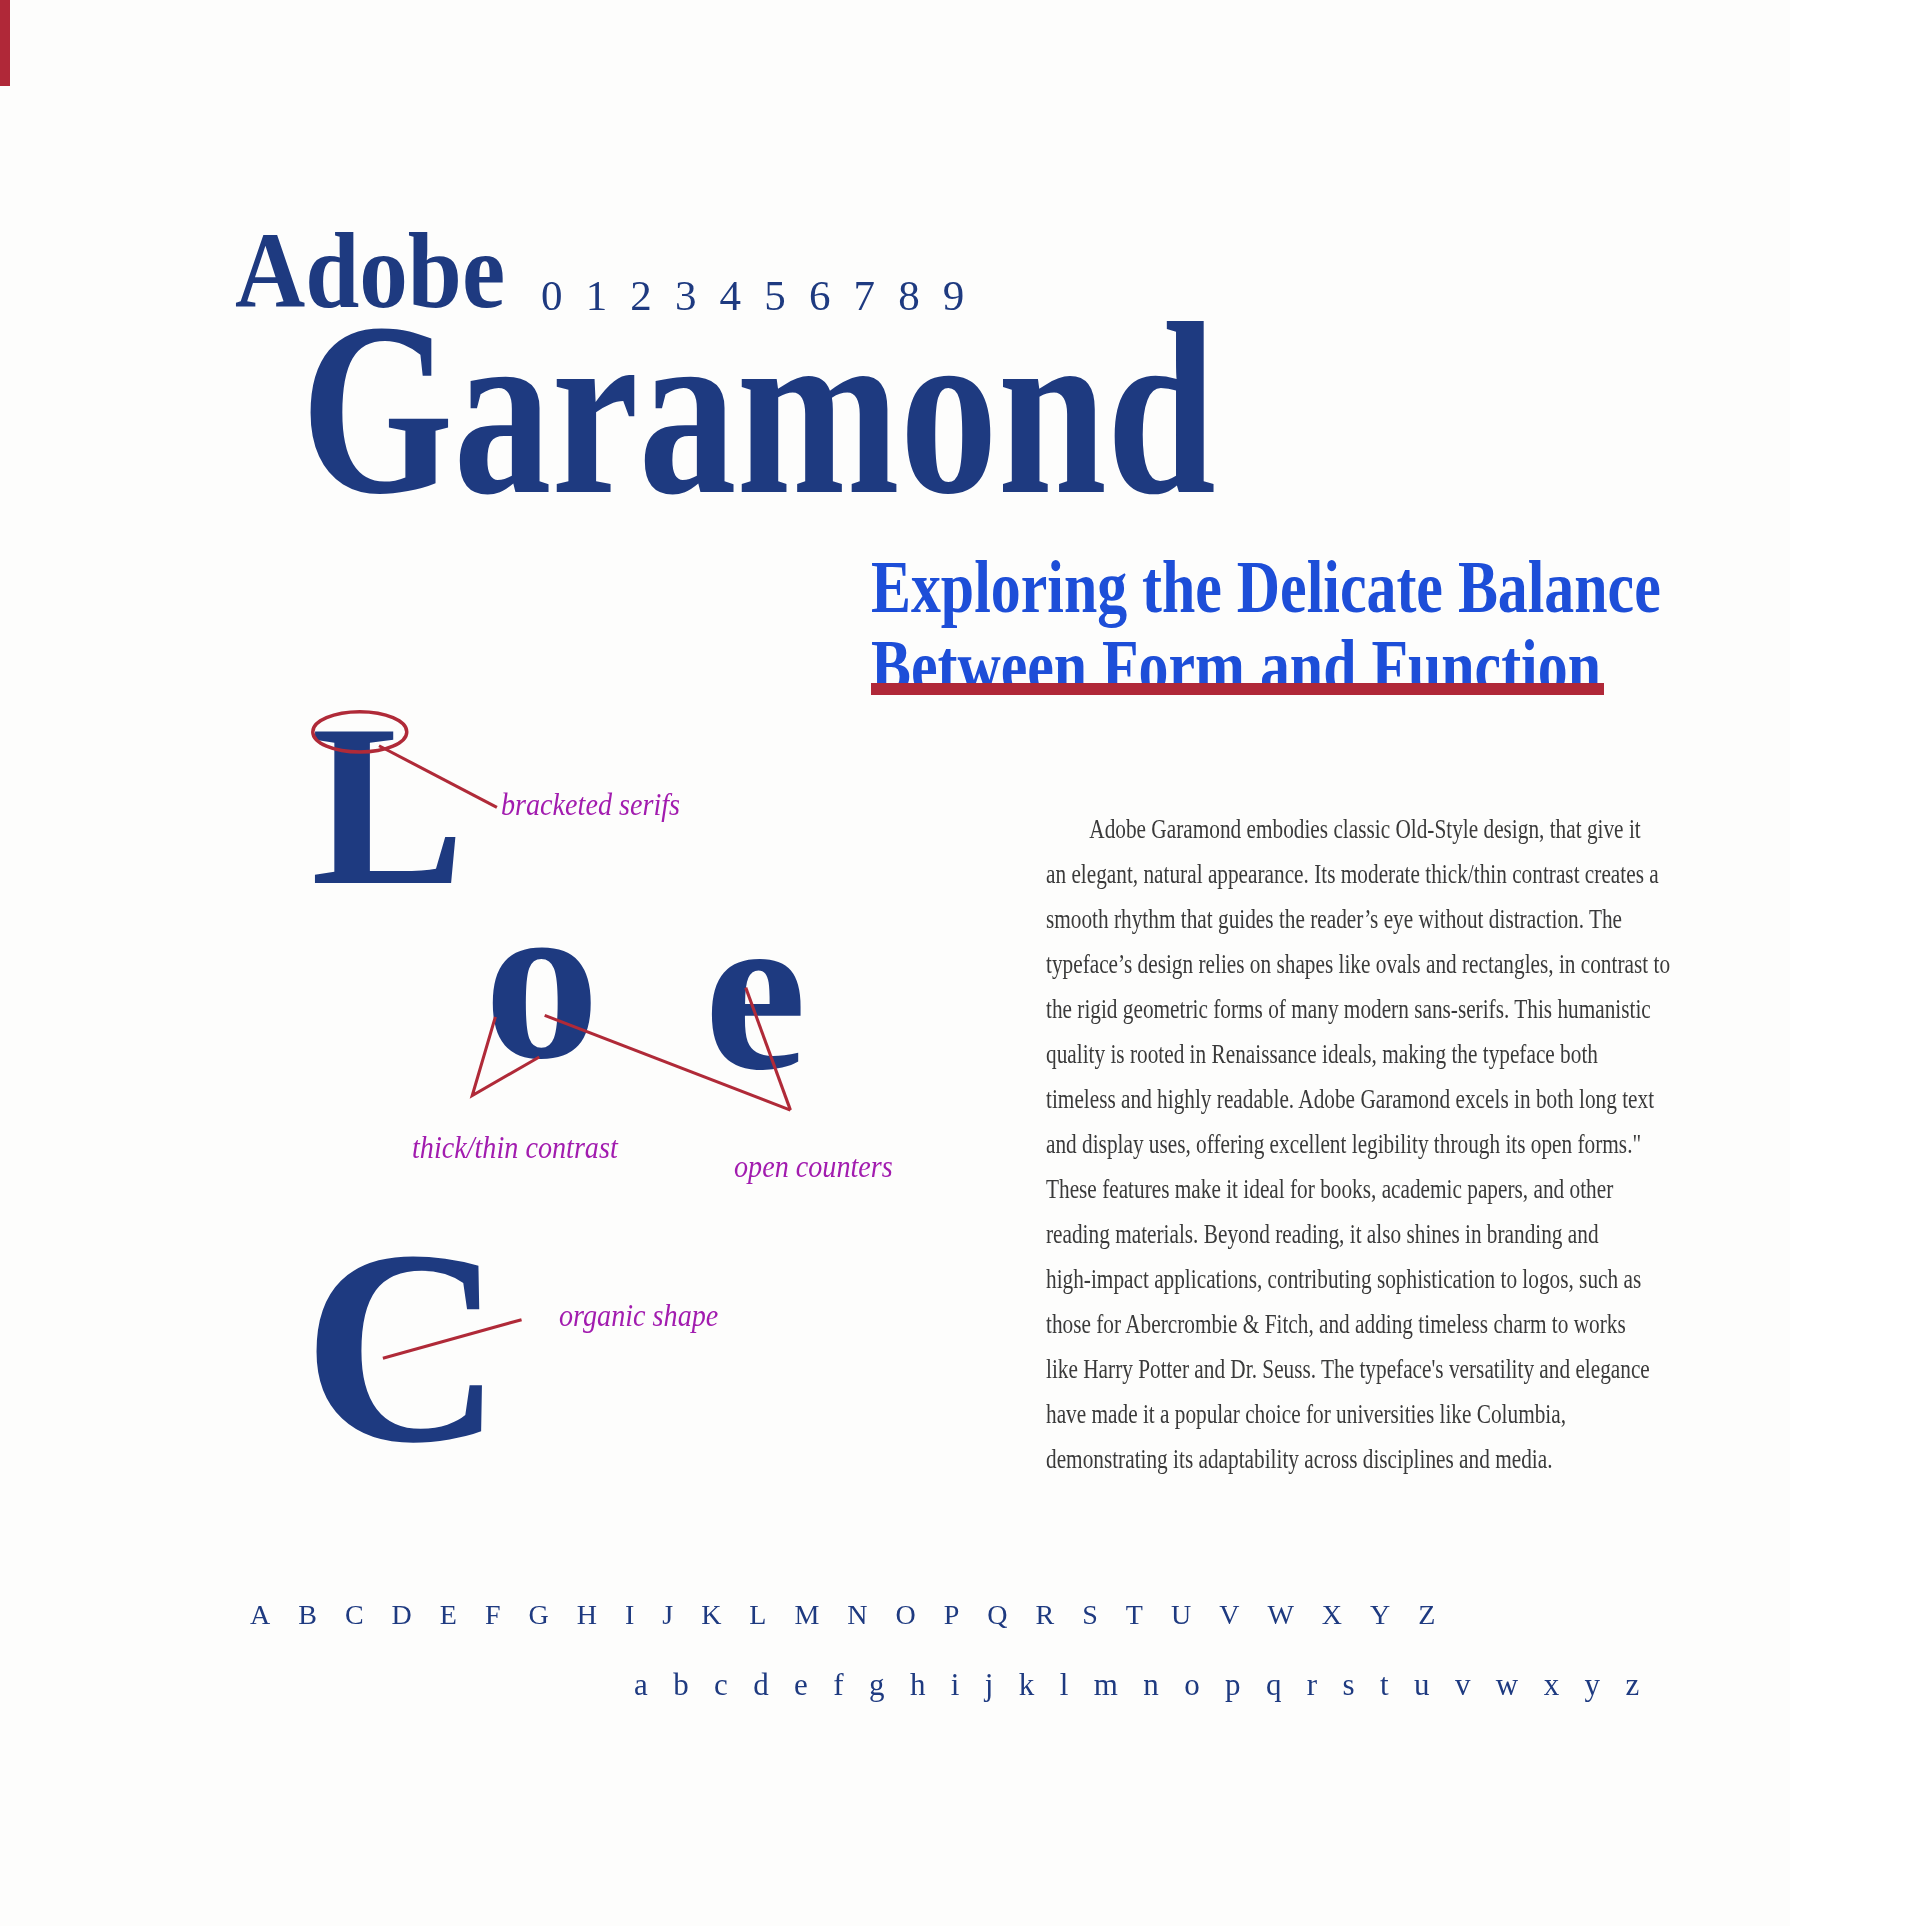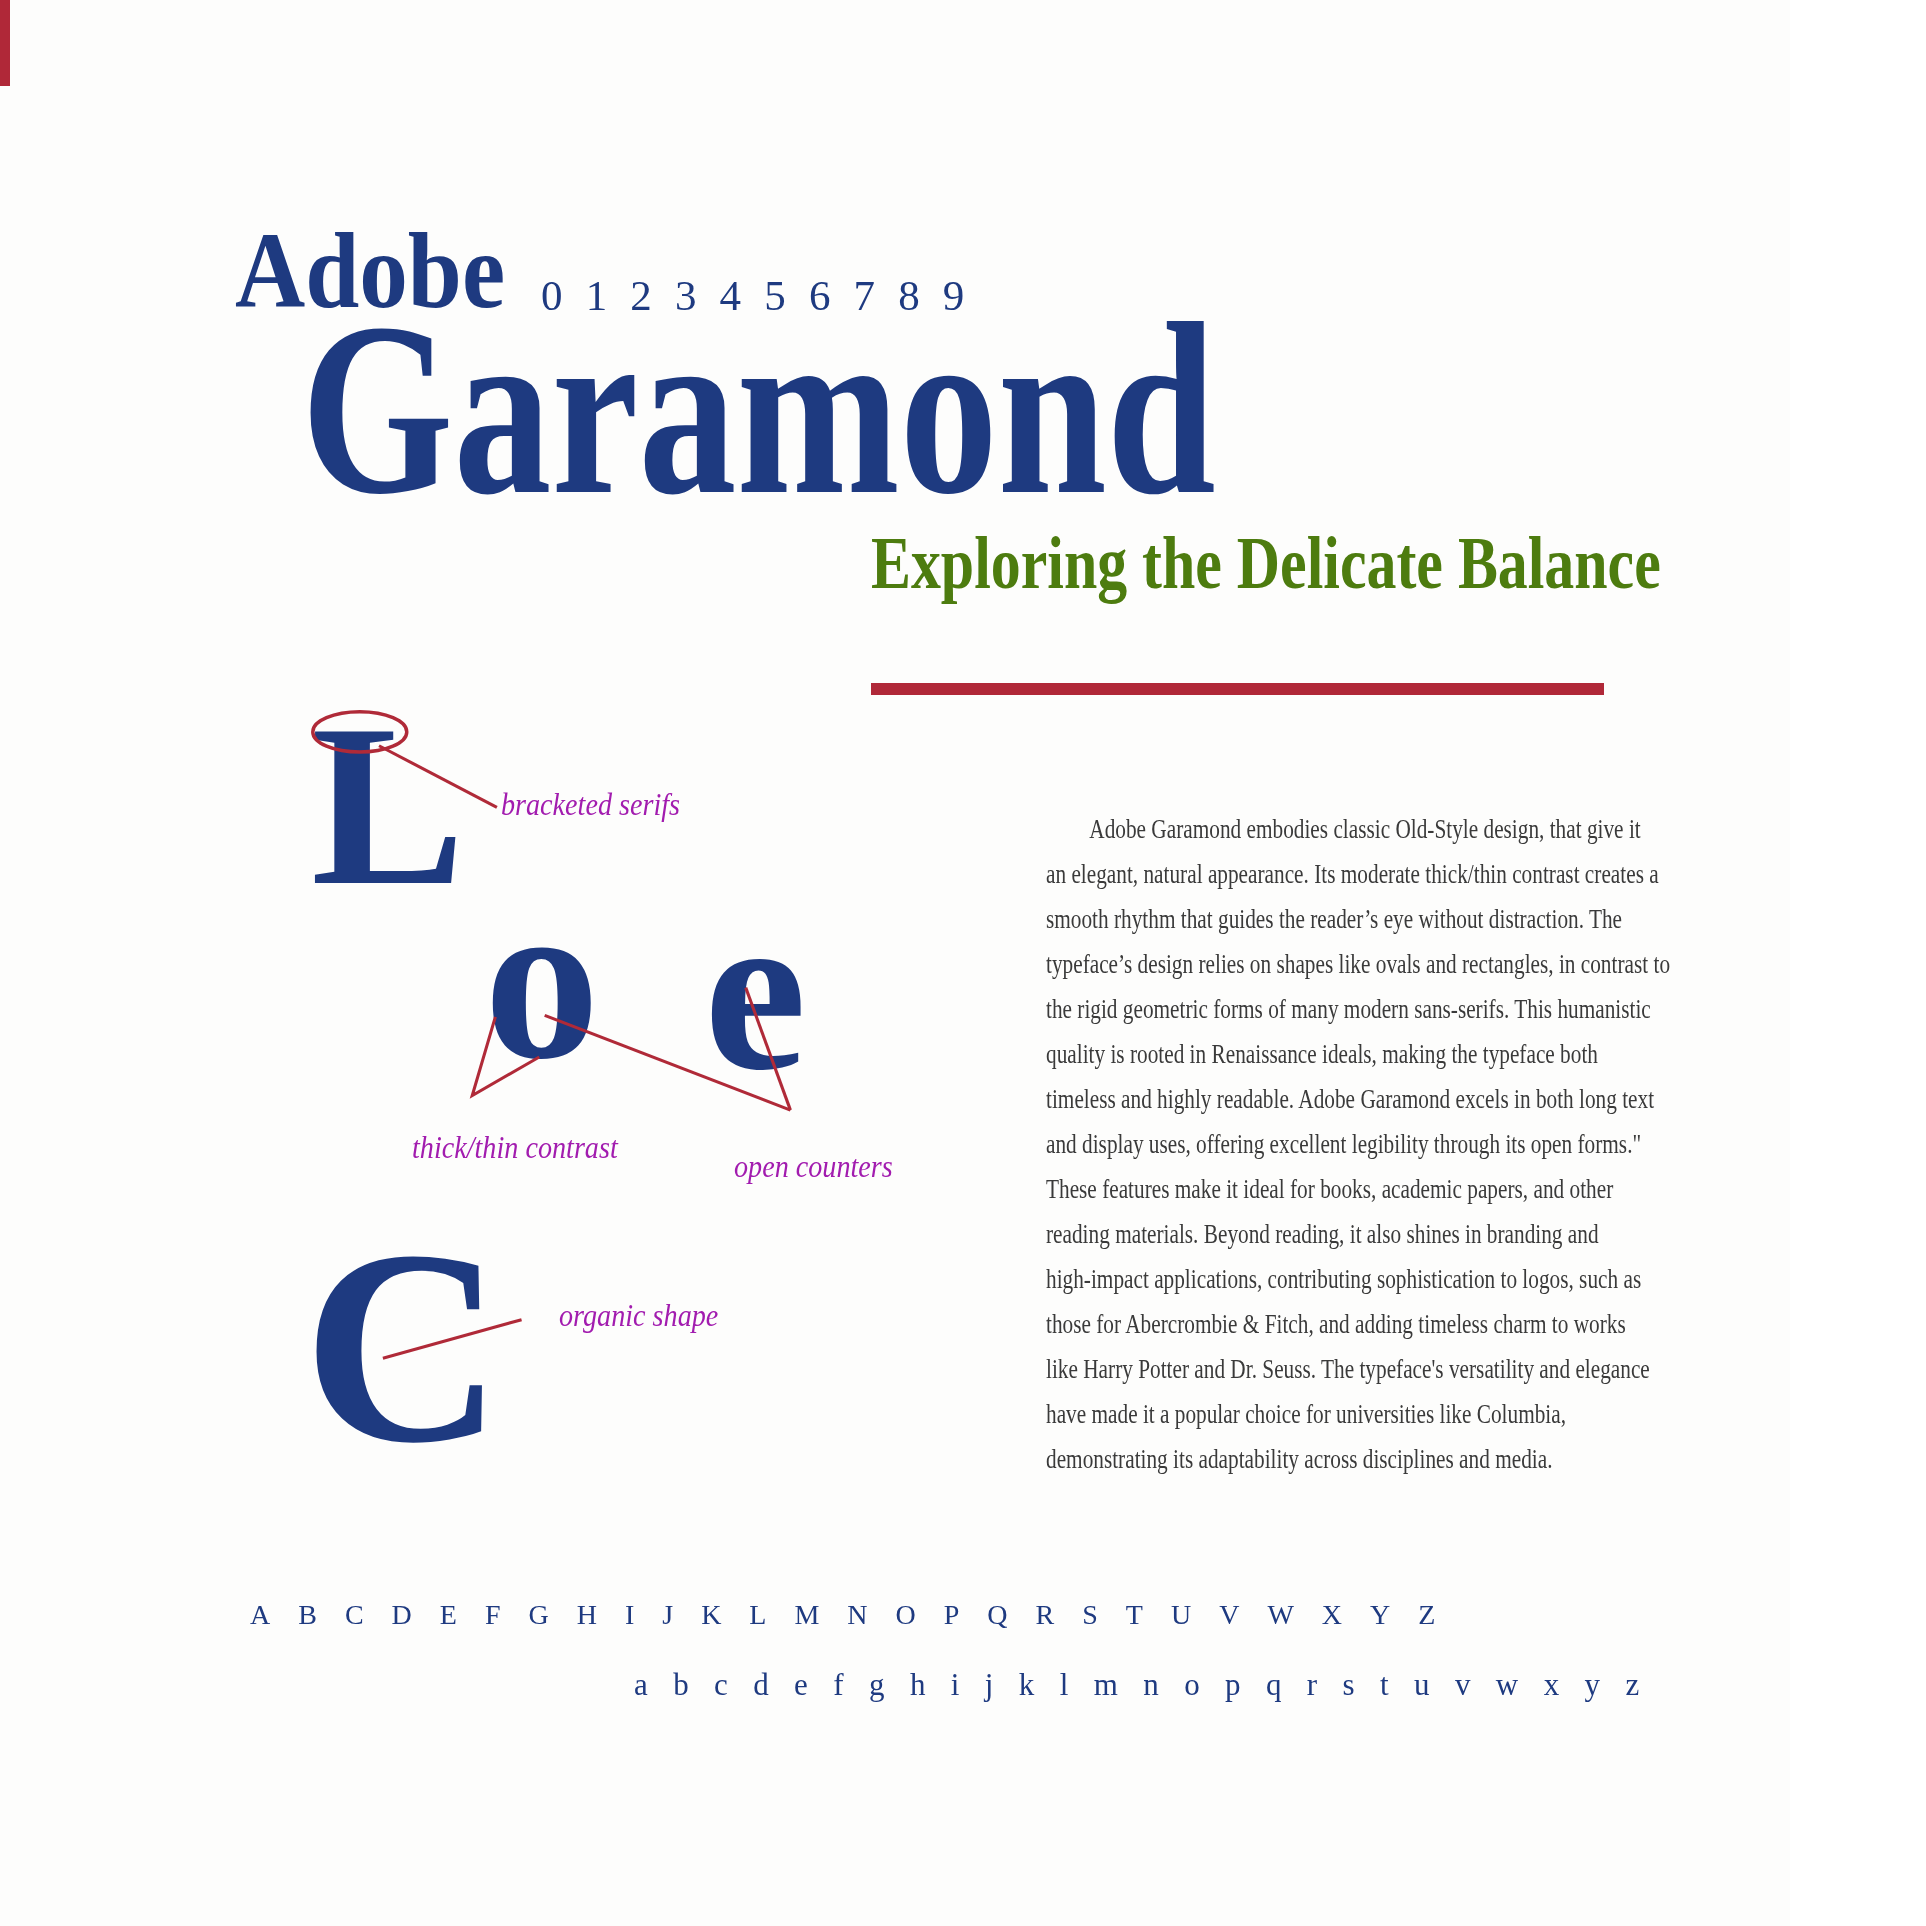--- a/index.html
+++ b/index.html
@@ -22,7 +22,7 @@
   .typeface{left:301px;top:287px;font-size:245px;font-weight:bold;line-height:1;text-align:right;}
   .typeface .squeeze{transform:scaleX(0.80);}
 
-  .headline{left:871px;top:524px;font-size:73px;font-weight:bold;line-height:79px;color:#4d7c0f;}
+  .headline{left:871px;top:548px;font-size:73px;font-weight:bold;line-height:79px;color:#1d4ed8;}
   .headline .squeeze{transform:scaleX(0.82);}
   .headline-rule{position:absolute;left:871px;top:683px;width:733px;height:11.6px;background:#b02838;}
 

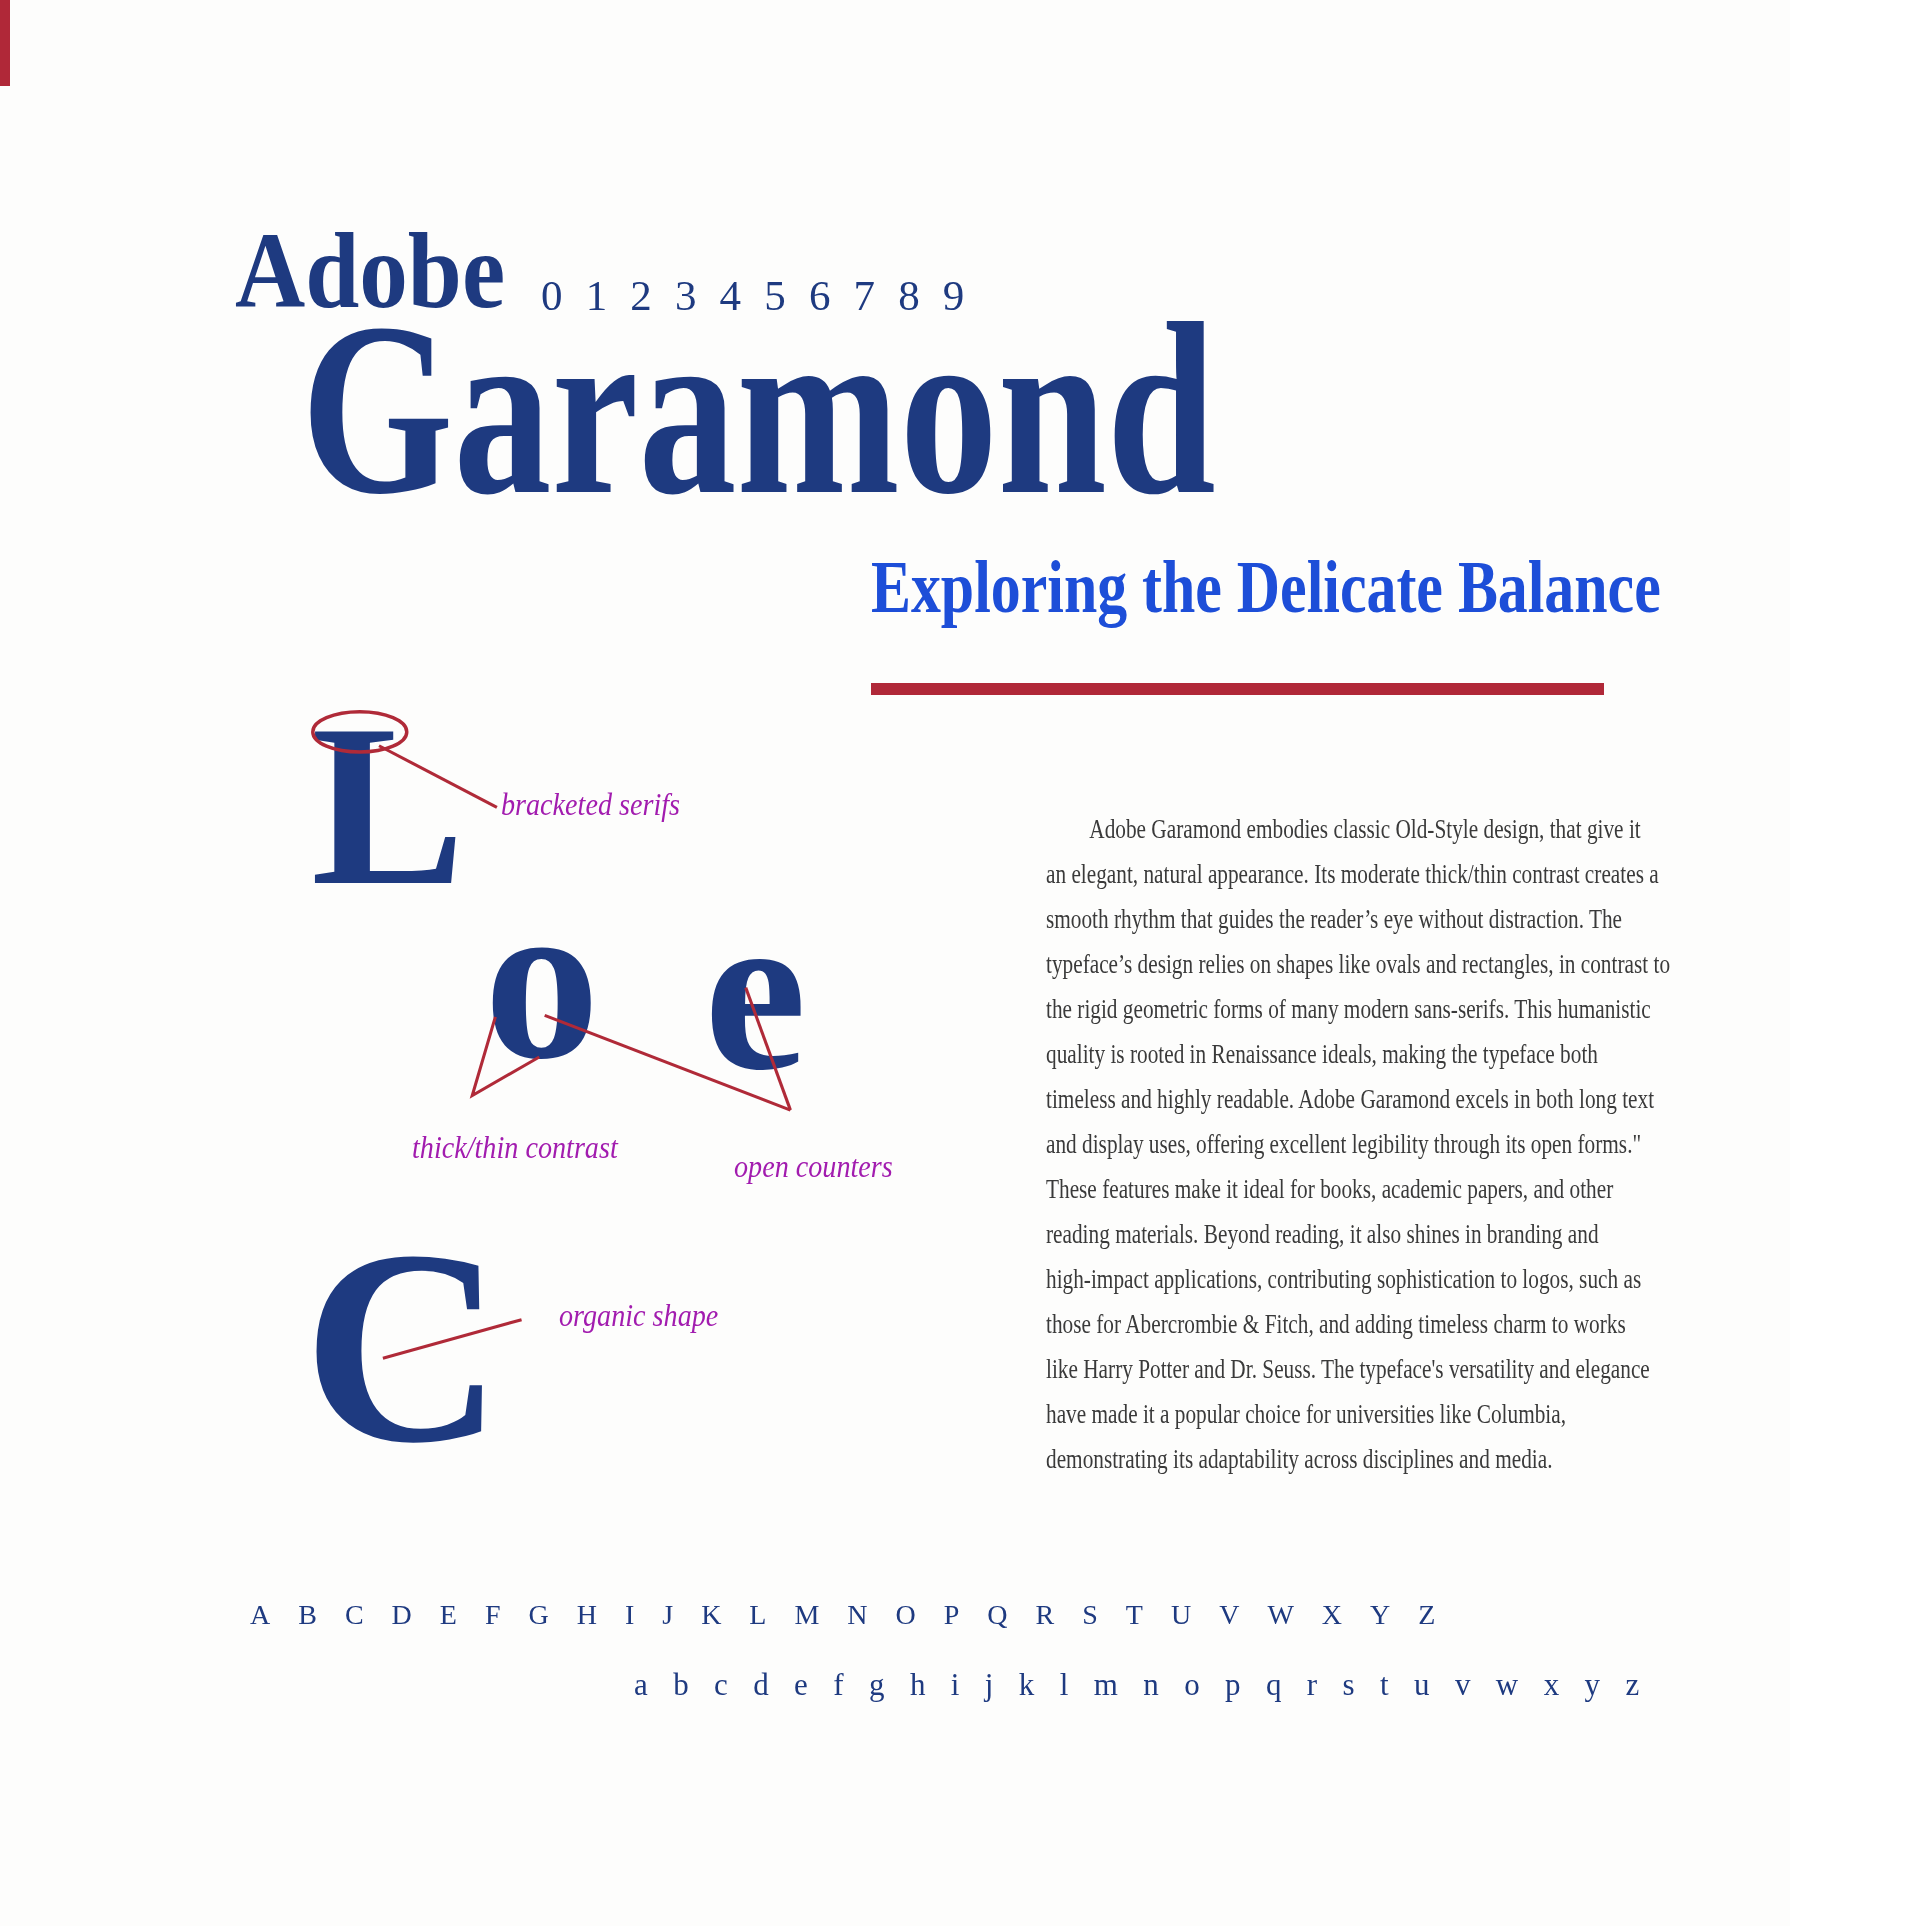--- a/index.html
+++ b/index.html
@@ -67,6 +67,7 @@
 
   <div class="abs headline">
     <div><span class="squeeze">Exploring the Delicate Balance</span></div>
+    <div><span class="squeeze">Between Form and Function</span></div>
   </div>
   <div class="headline-rule"></div>
 

